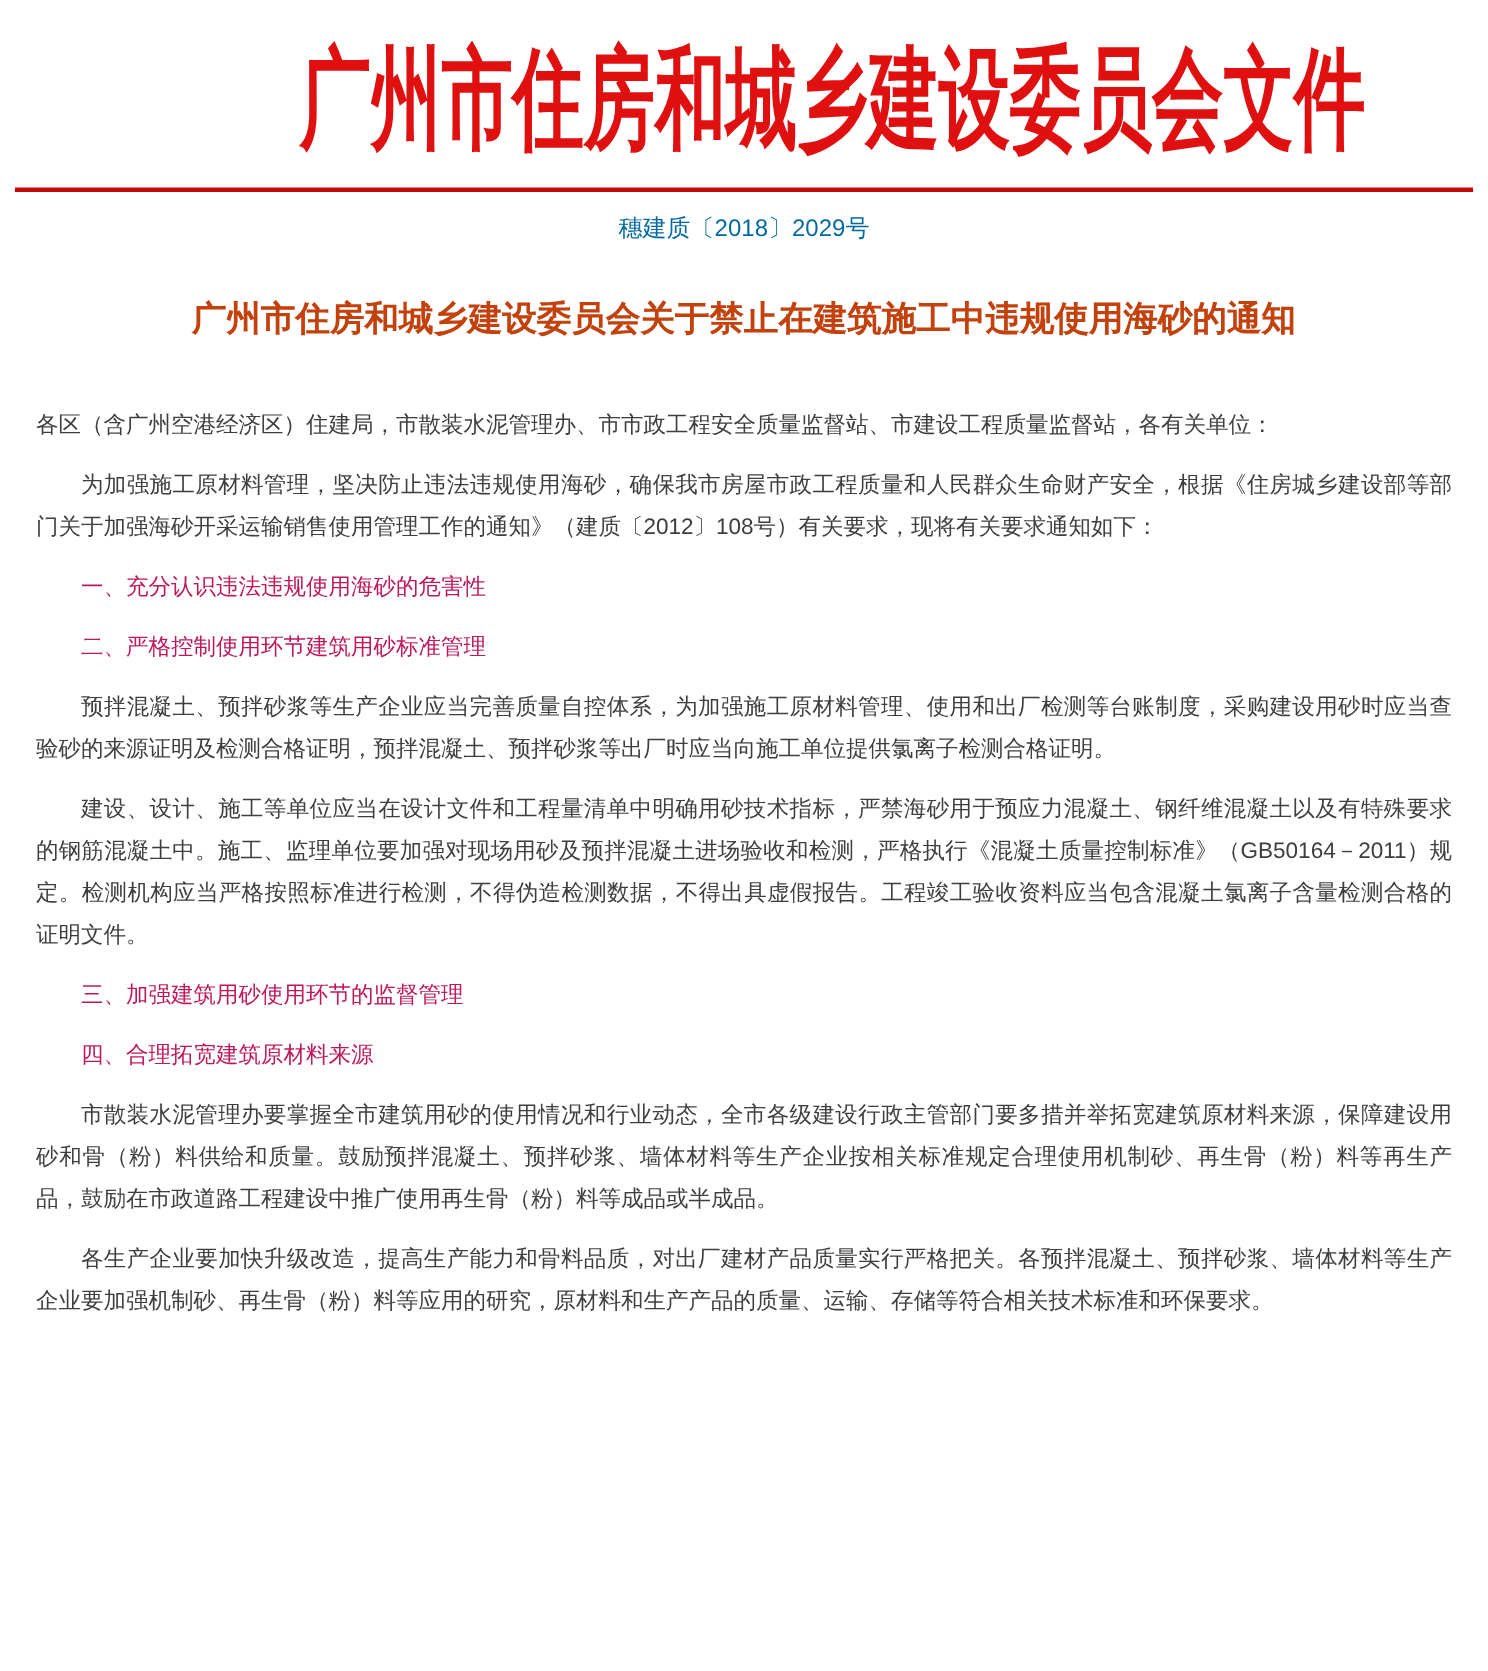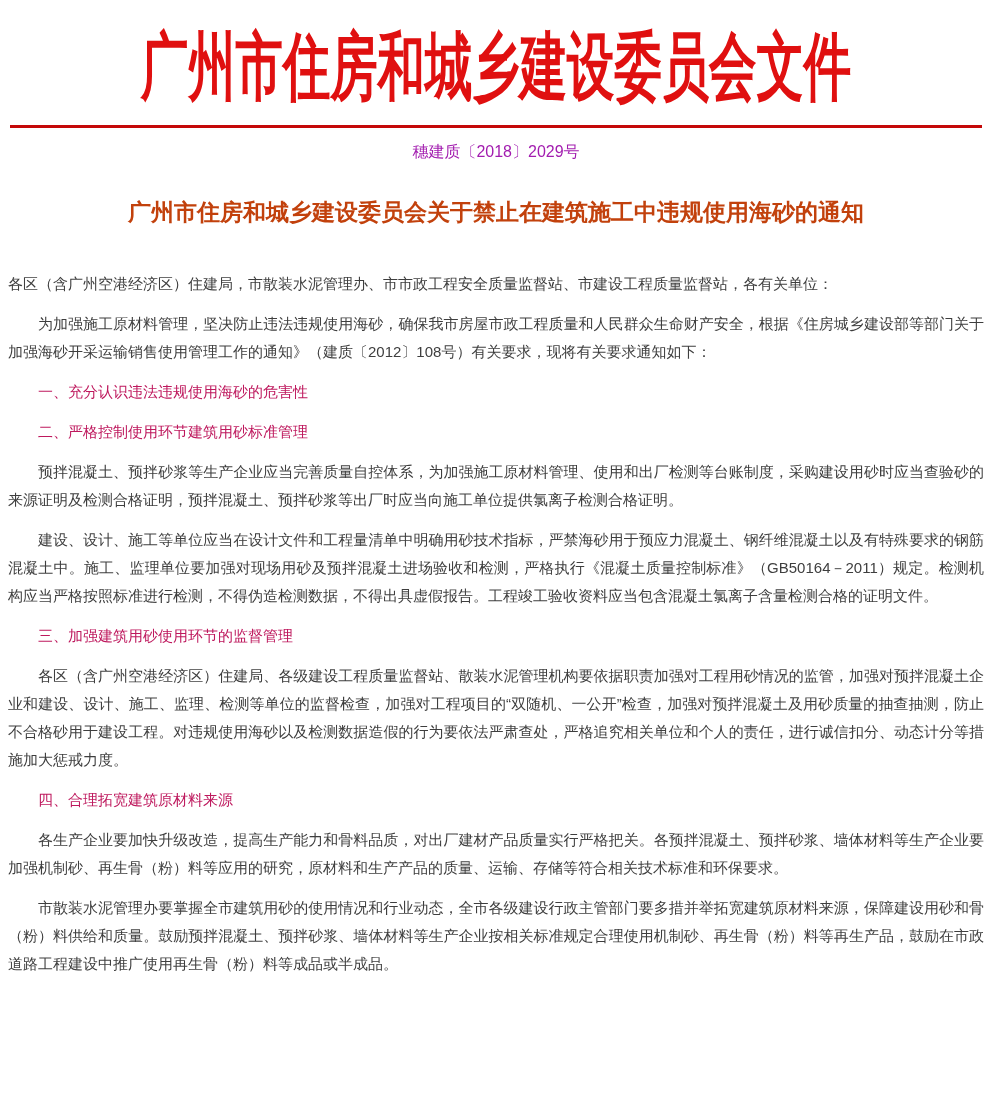--- a/index.html
+++ b/index.html
@@ -14,7 +14,7 @@
   }
   .header-row{
     display:flex;
-    justify-content:center;
+    justify-content:flex-start;
     padding-top:26px;
     overflow:visible;
   }

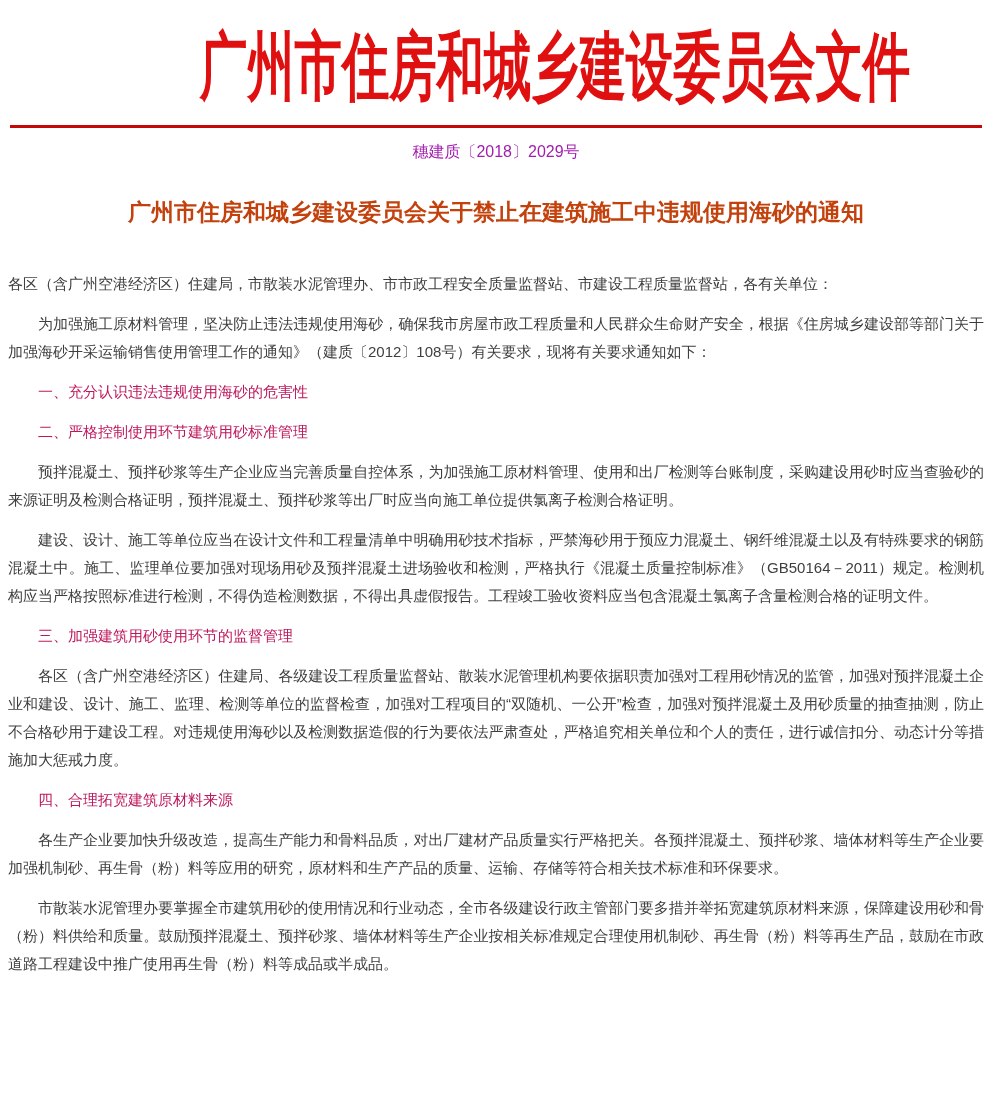--- a/index.html
+++ b/index.html
@@ -36,7 +36,7 @@
   .doc-number{
     text-align:center;
     font-size:16px;
-    color:#a21caf;
+    color:#0369a1;
     margin-top:14px;
   }
   .doc-title{

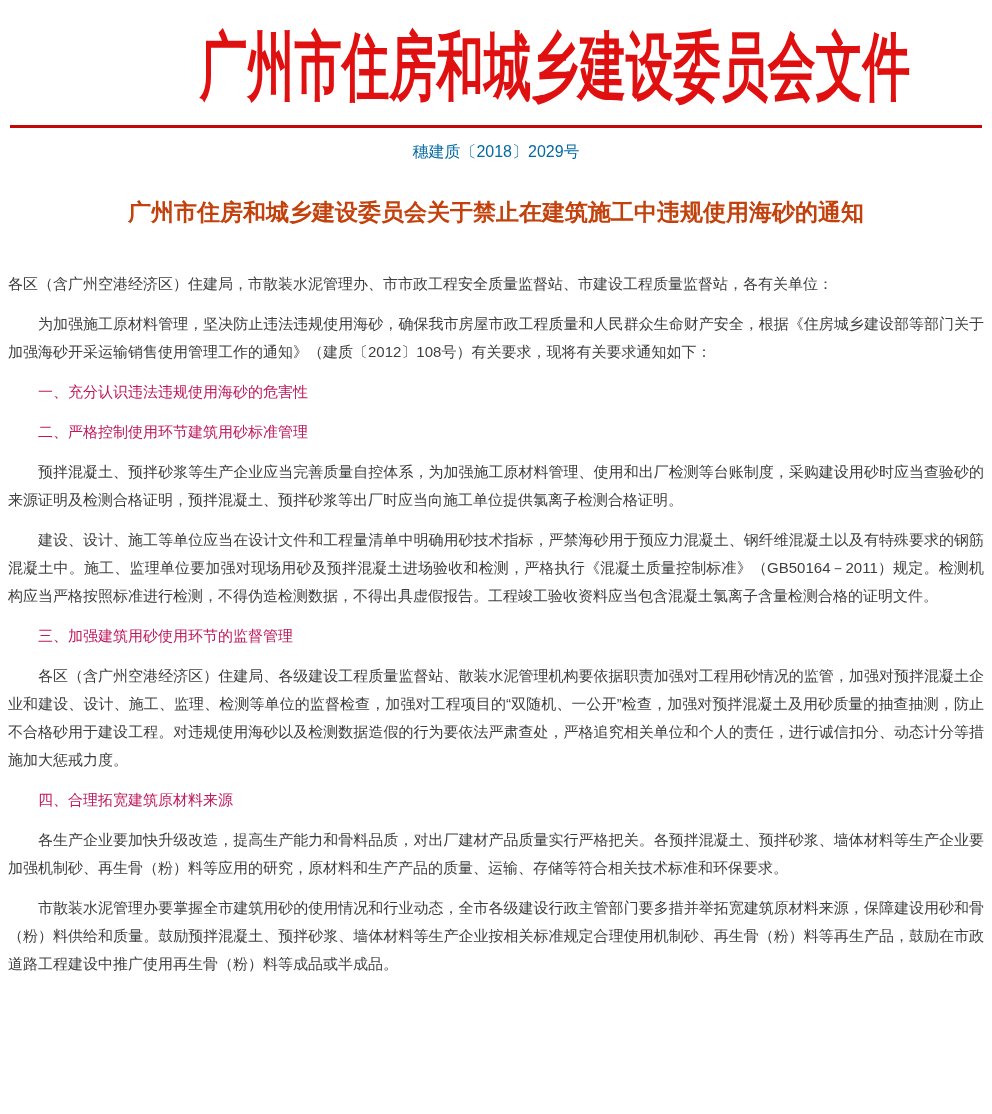--- a/index.html
+++ b/index.html
@@ -55,7 +55,7 @@
     color:#3e3e3e;
     text-align:justify;
   }
-  .doc-body p{margin:12px 0;}
+  .doc-body p{margin:12px 16px;}
   .addressee{text-indent:0;}
   .para{text-indent:2em;}
   .heading{text-indent:2em;color:#be185d;}

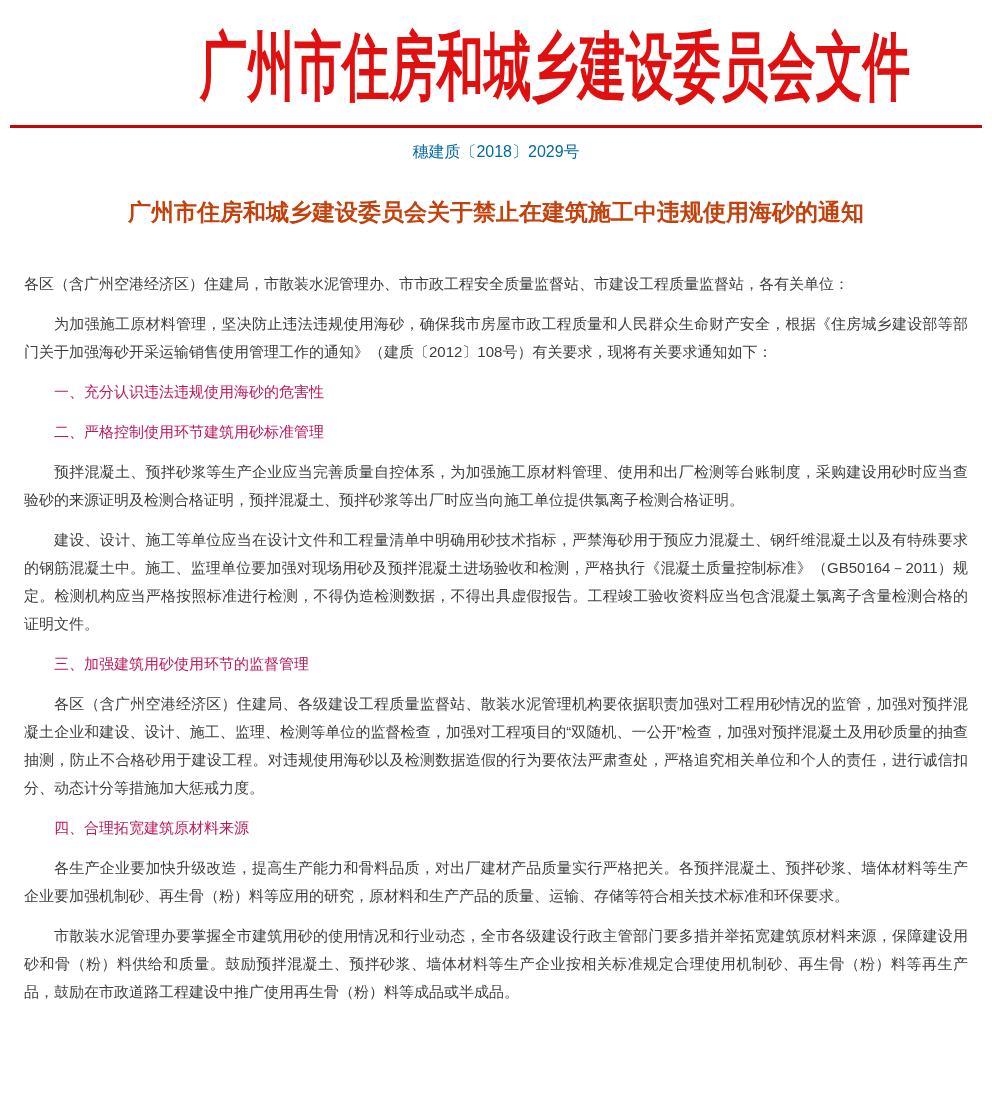--- a/index.html
+++ b/index.html
@@ -83,7 +83,6 @@
     <p class="para">预拌混凝土、预拌砂浆等生产企业应当完善质量自控体系，为加强施工原材料管理、使用和出厂检测等台账制度，采购建设用砂时应当查验砂的来源证明及检测合格证明，预拌混凝土、预拌砂浆等出厂时应当向施工单位提供氯离子检测合格证明。</p>
     <p class="para">建设、设计、施工等单位应当在设计文件和工程量清单中明确用砂技术指标，严禁海砂用于预应力混凝土、钢纤维混凝土以及有特殊要求的钢筋混凝土中。施工、监理单位要加强对现场用砂及预拌混凝土进场验收和检测，严格执行《混凝土质量控制标准》（GB50164－2011）规定。检测机构应当严格按照标准进行检测，不得伪造检测数据，不得出具虚假报告。工程竣工验收资料应当包含混凝土氯离子含量检测合格的证明文件。</p>
     <p class="heading">三、加强建筑用砂使用环节的监督管理</p>
-    <p class="para">各区（含广州空港经济区）住建局、各级建设工程质量监督站、散装水泥管理机构要依据职责加强对工程用砂情况的监管，加强对预拌混凝土企业和建设、设计、施工、监理、检测等单位的监督检查，加强对工程项目的“双随机、一公开”检查，加强对预拌混凝土及用砂质量的抽查抽测，防止不合格砂用于建设工程。对违规使用海砂以及检测数据造假的行为要依法严肃查处，严格追究相关单位和个人的责任，进行诚信扣分、动态计分等措施加大惩戒力度。</p>
     <p class="heading">四、合理拓宽建筑原材料来源</p>
     <p class="para">各生产企业要加快升级改造，提高生产能力和骨料品质，对出厂建材产品质量实行严格把关。各预拌混凝土、预拌砂浆、墙体材料等生产企业要加强机制砂、再生骨（粉）料等应用的研究，原材料和生产产品的质量、运输、存储等符合相关技术标准和环保要求。</p>
     <p class="para">市散装水泥管理办要掌握全市建筑用砂的使用情况和行业动态，全市各级建设行政主管部门要多措并举拓宽建筑原材料来源，保障建设用砂和骨（粉）料供给和质量。鼓励预拌混凝土、预拌砂浆、墙体材料等生产企业按相关标准规定合理使用机制砂、再生骨（粉）料等再生产品，鼓励在市政道路工程建设中推广使用再生骨（粉）料等成品或半成品。</p>

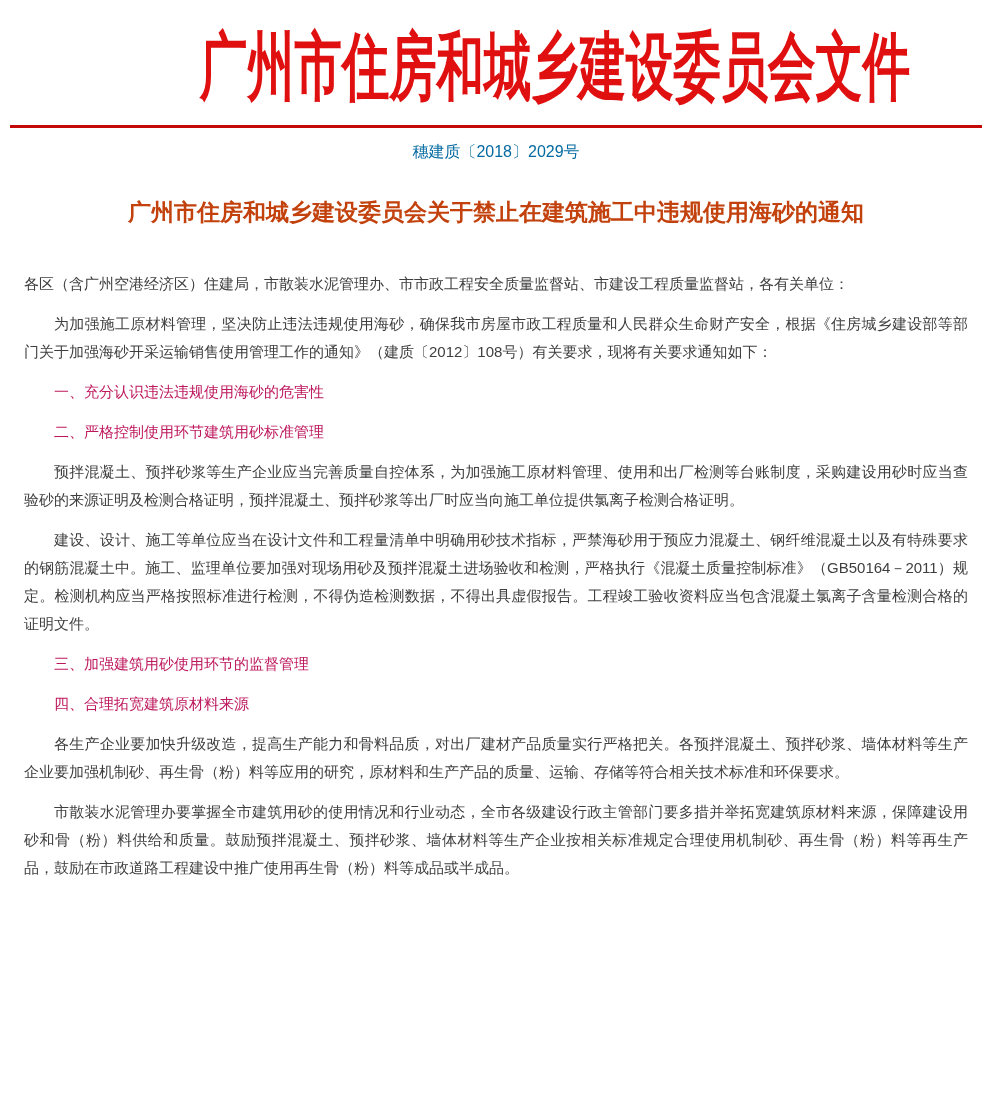--- a/index.html
+++ b/index.html
@@ -84,8 +84,8 @@
     <p class="para">建设、设计、施工等单位应当在设计文件和工程量清单中明确用砂技术指标，严禁海砂用于预应力混凝土、钢纤维混凝土以及有特殊要求的钢筋混凝土中。施工、监理单位要加强对现场用砂及预拌混凝土进场验收和检测，严格执行《混凝土质量控制标准》（GB50164－2011）规定。检测机构应当严格按照标准进行检测，不得伪造检测数据，不得出具虚假报告。工程竣工验收资料应当包含混凝土氯离子含量检测合格的证明文件。</p>
     <p class="heading">三、加强建筑用砂使用环节的监督管理</p>
     <p class="heading">四、合理拓宽建筑原材料来源</p>
+    <p class="para">市散装水泥管理办要掌握全市建筑用砂的使用情况和行业动态，全市各级建设行政主管部门要多措并举拓宽建筑原材料来源，保障建设用砂和骨（粉）料供给和质量。鼓励预拌混凝土、预拌砂浆、墙体材料等生产企业按相关标准规定合理使用机制砂、再生骨（粉）料等再生产品，鼓励在市政道路工程建设中推广使用再生骨（粉）料等成品或半成品。</p>
     <p class="para">各生产企业要加快升级改造，提高生产能力和骨料品质，对出厂建材产品质量实行严格把关。各预拌混凝土、预拌砂浆、墙体材料等生产企业要加强机制砂、再生骨（粉）料等应用的研究，原材料和生产产品的质量、运输、存储等符合相关技术标准和环保要求。</p>
-    <p class="para">市散装水泥管理办要掌握全市建筑用砂的使用情况和行业动态，全市各级建设行政主管部门要多措并举拓宽建筑原材料来源，保障建设用砂和骨（粉）料供给和质量。鼓励预拌混凝土、预拌砂浆、墙体材料等生产企业按相关标准规定合理使用机制砂、再生骨（粉）料等再生产品，鼓励在市政道路工程建设中推广使用再生骨（粉）料等成品或半成品。</p>
   </div>
 
 </div>

